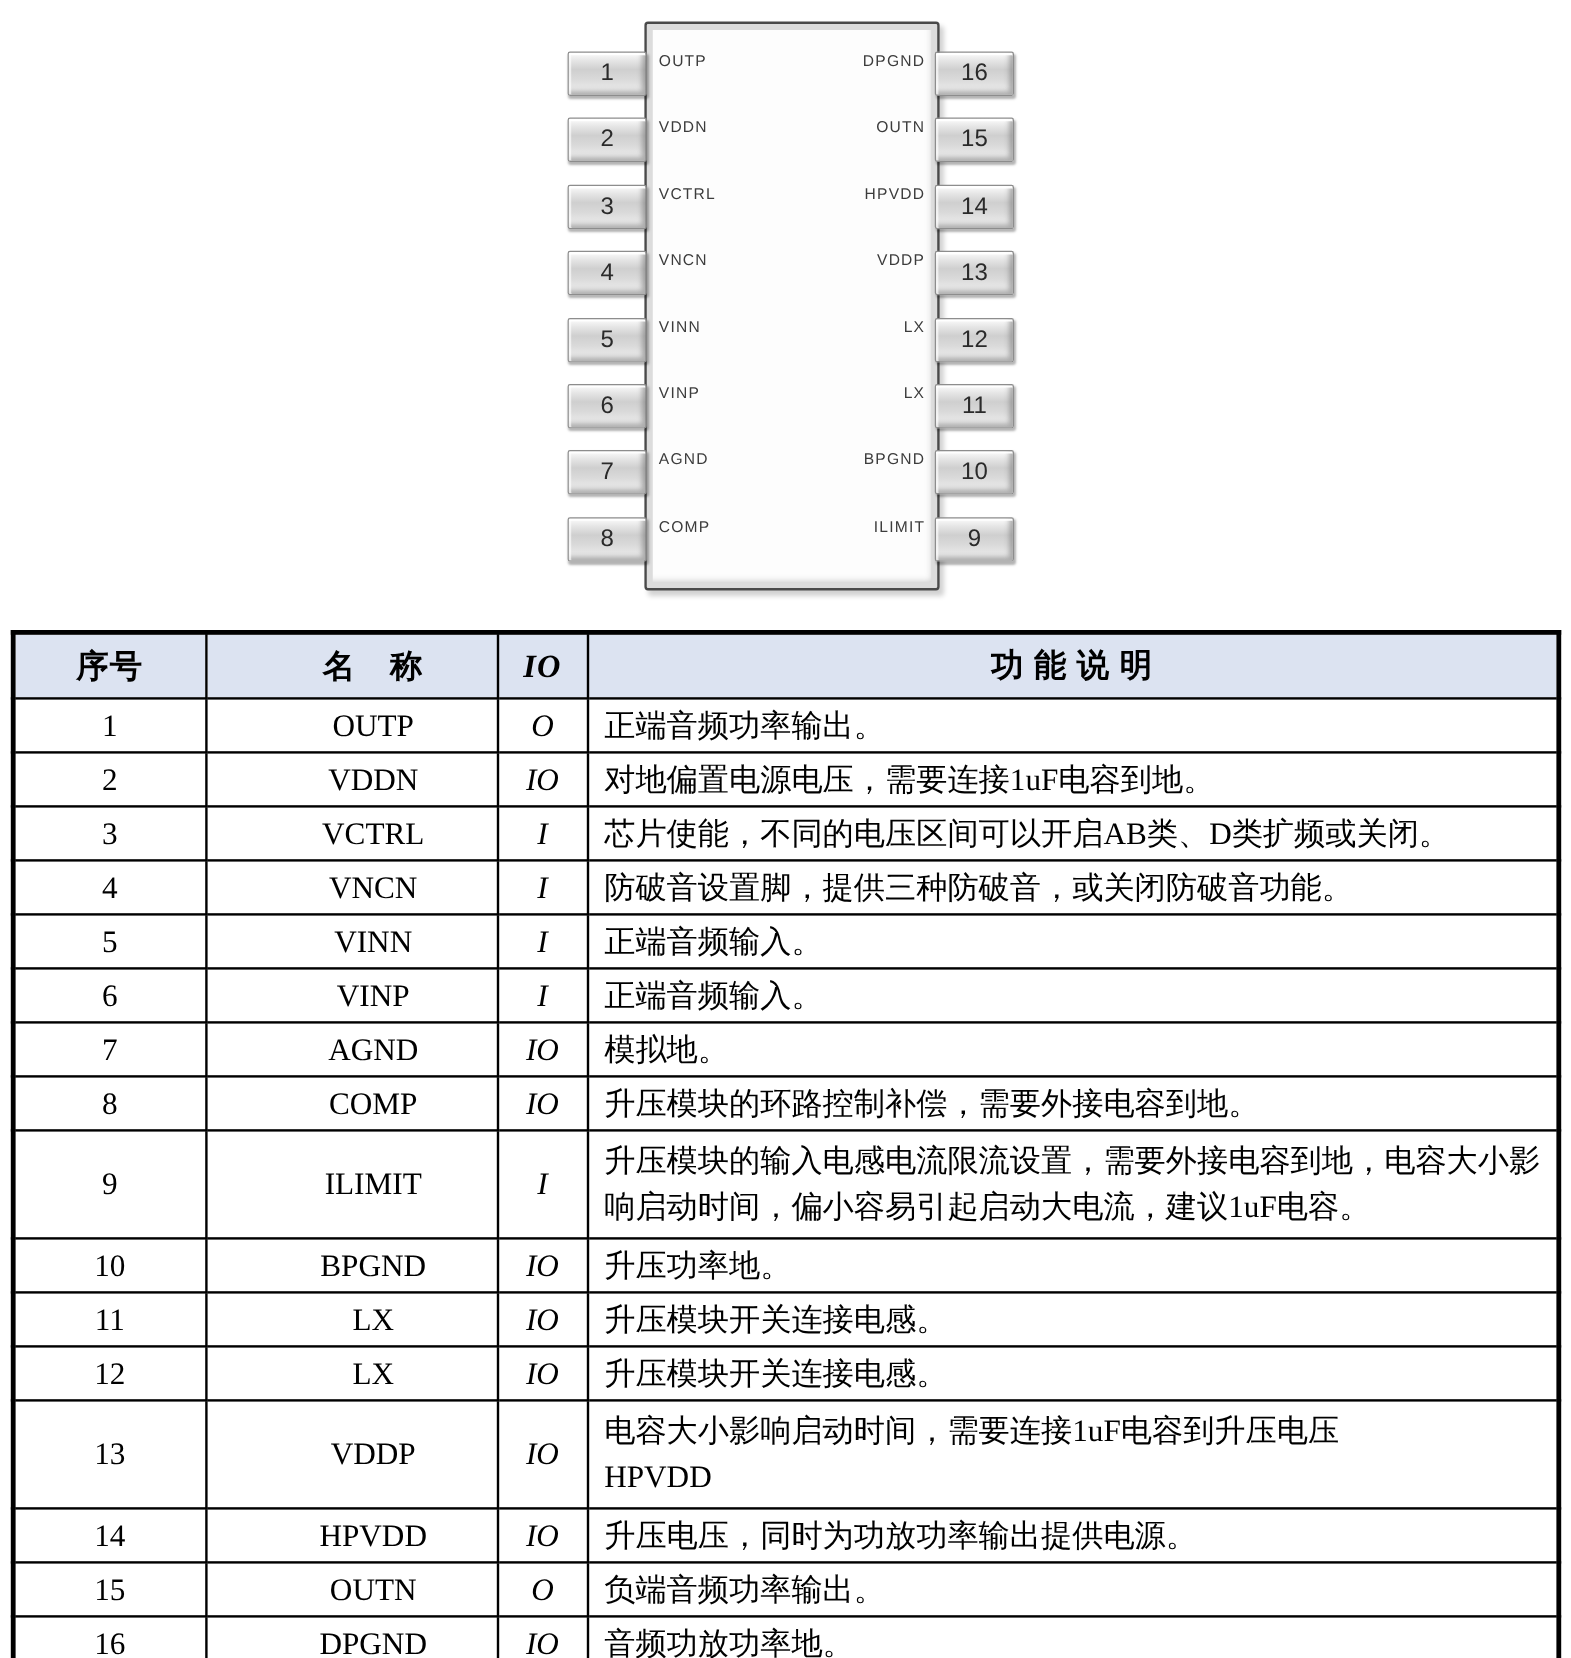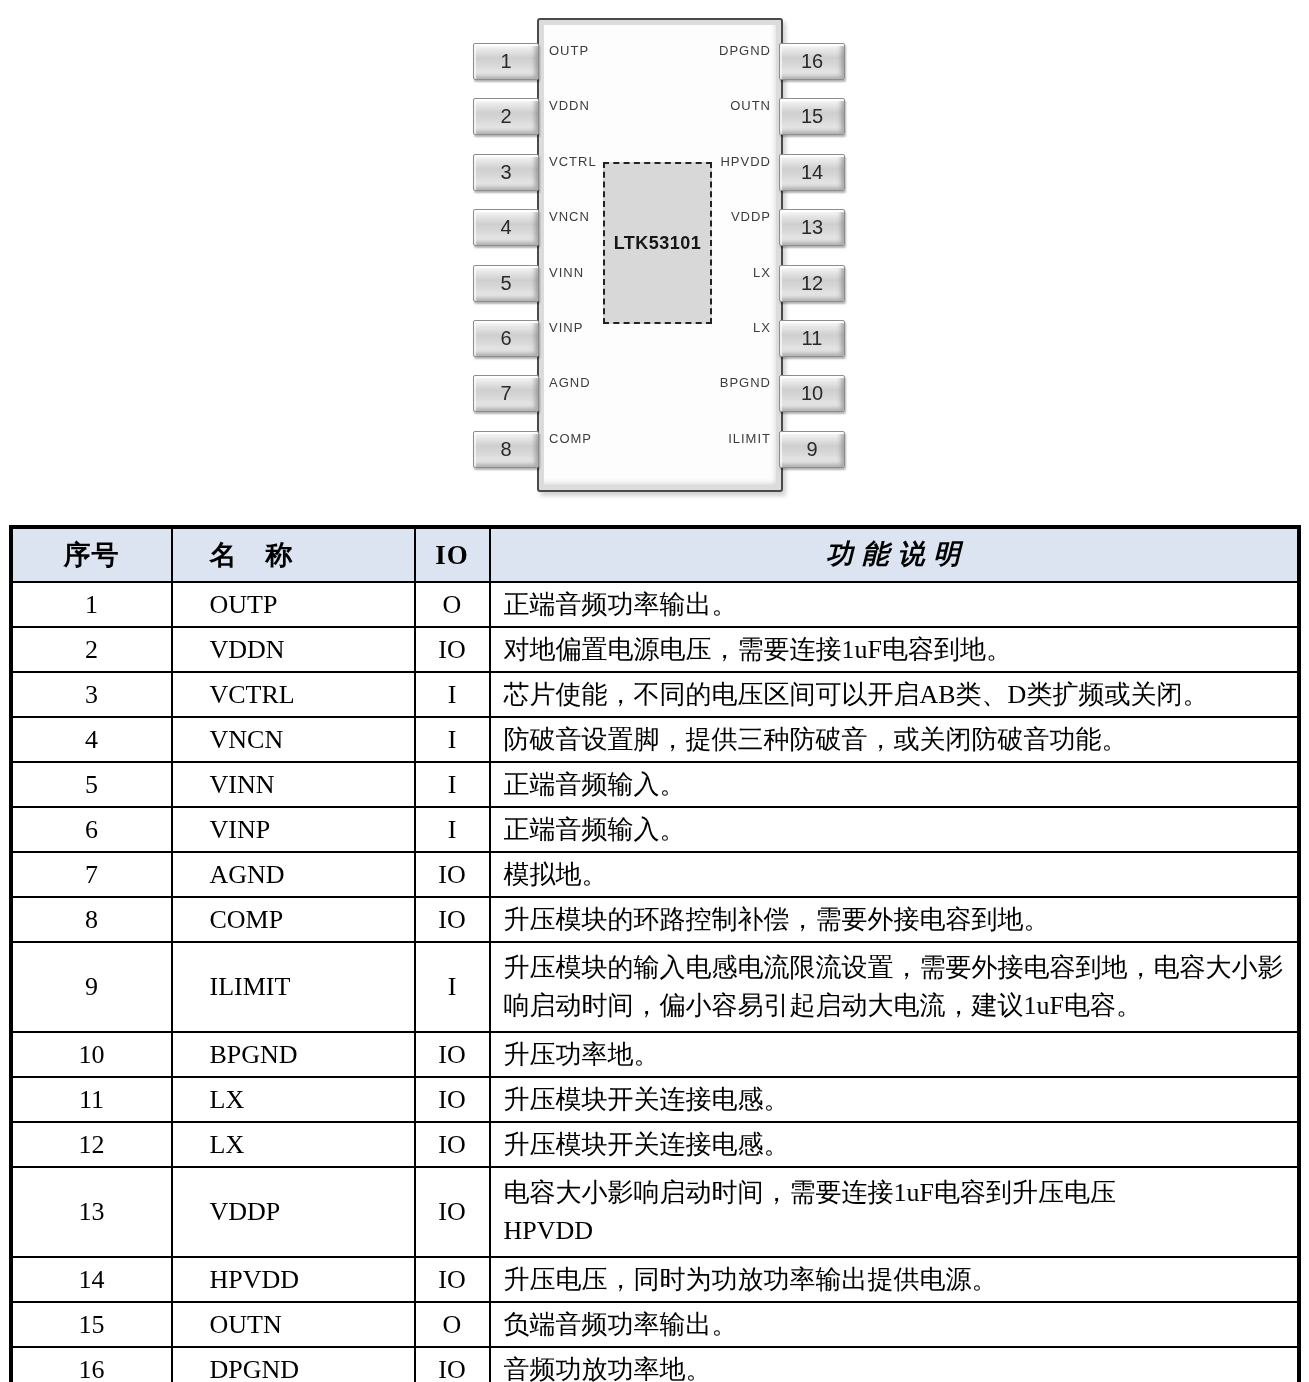--- a/index.html
+++ b/index.html
@@ -55,9 +55,6 @@
 
 <div class="diagram">
   <div class="chip-body"></div>
-  <div class="thermal-pad">
-    <span class="part-number">LTK53101</span>
-  </div>
 <div class="pin left" style="top: 43px;">1</div>
     <div class="pin-label left" style="top: 43px;">OUTP</div>
     <div class="pin left" style="top: 98.4px;">2</div>

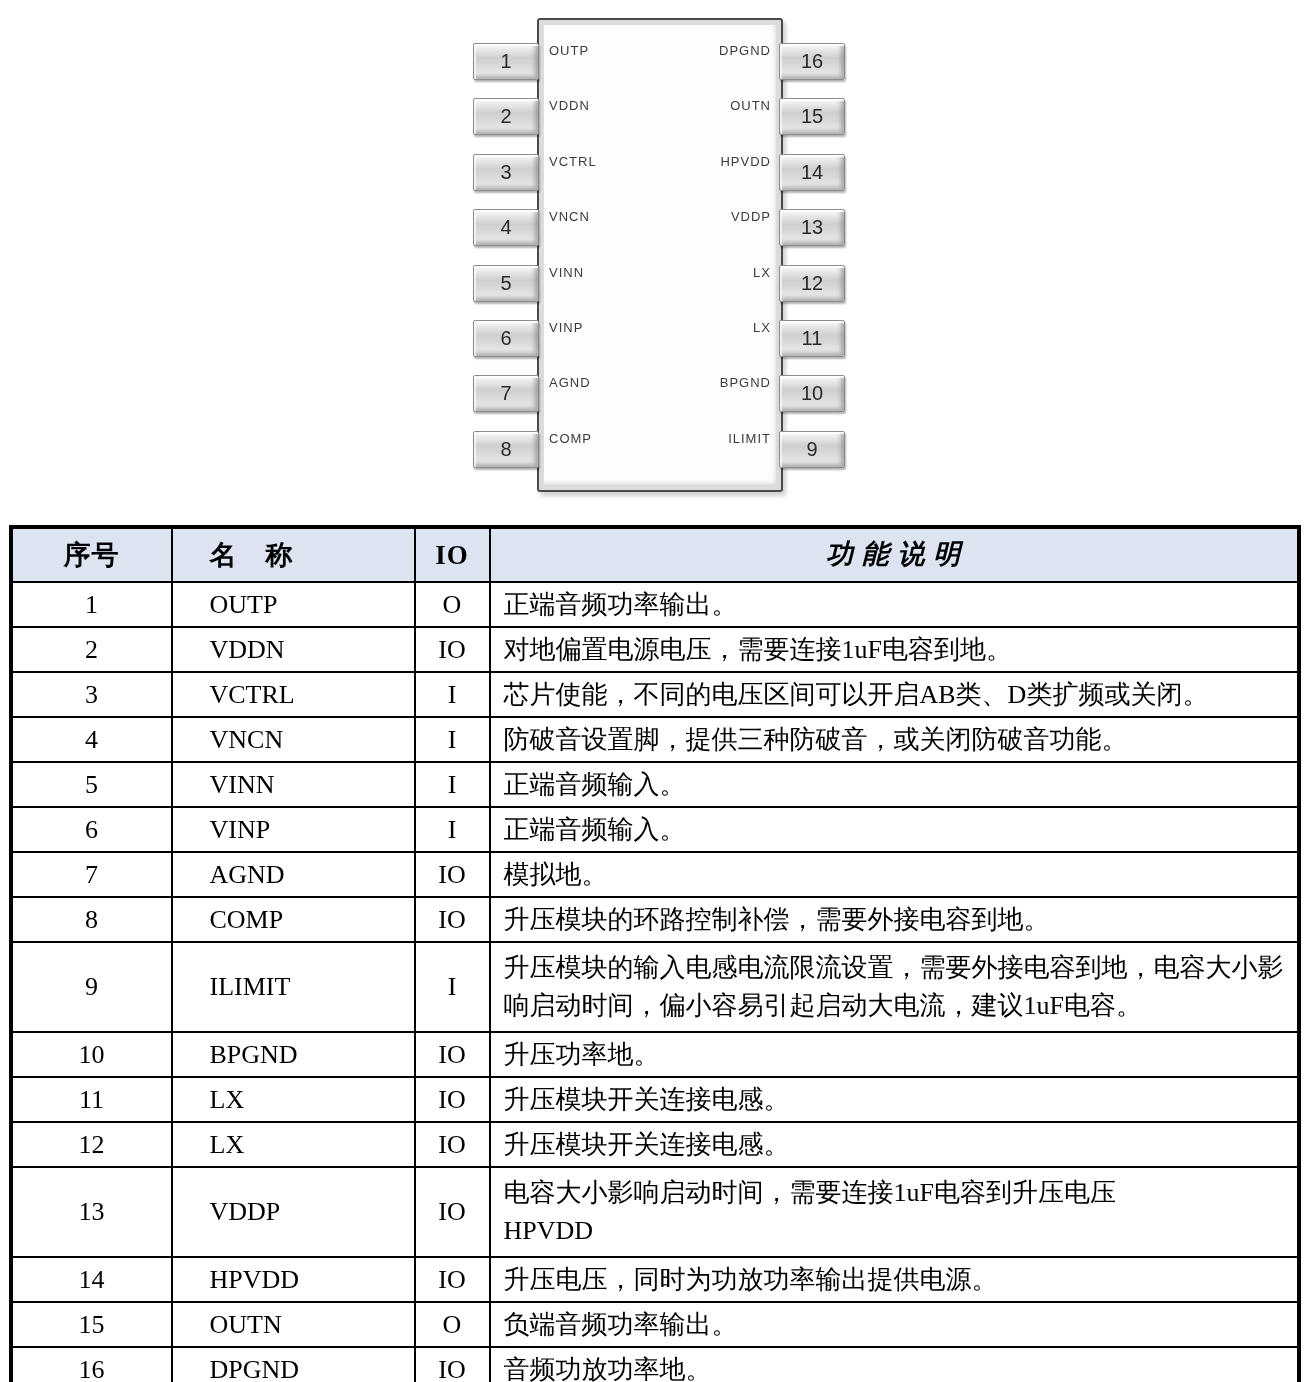--- a/index.html
+++ b/index.html
@@ -44,7 +44,7 @@
   .pin-table td{height:39px;font-size:26px;}
   .pin-table tr.tall td{height:84px;}
   .col-num{width:156px;text-align:center;}
-  .col-name{width:203px;text-align:left;padding-left:37px;}
+  .col-name{width:203px;text-align:center;padding-left:37px;}
   .col-io{width:71px;text-align:center;}
   .col-desc{width:806px;text-align:left;padding:2px 10px 2px 13px;
     font-size:25px;line-height:1.45;white-space:pre-line;}

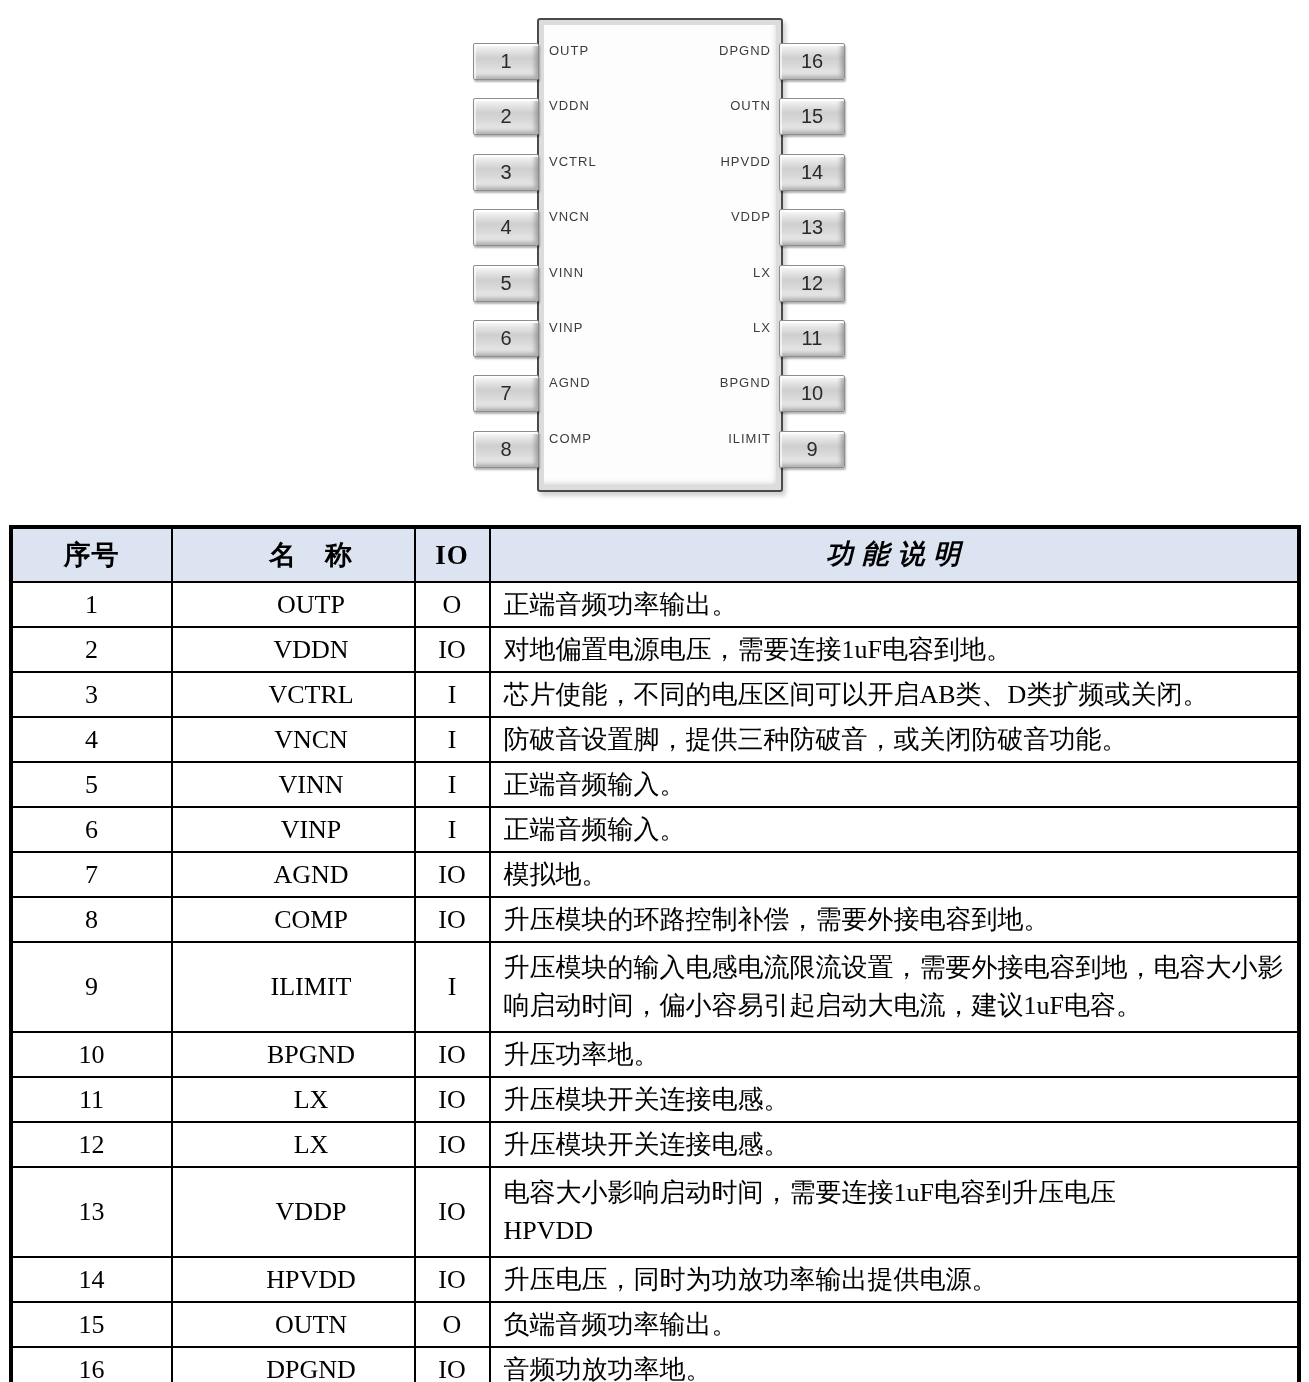--- a/index.html
+++ b/index.html
@@ -45,7 +45,7 @@
   .pin-table tr.tall td{height:84px;}
   .col-num{width:156px;text-align:center;}
   .col-name{width:203px;text-align:center;padding-left:37px;}
-  .col-io{width:71px;text-align:center;}
+  .col-io{width:71px;text-align:center;font-style:italic;}
   .col-desc{width:806px;text-align:left;padding:2px 10px 2px 13px;
     font-size:25px;line-height:1.45;white-space:pre-line;}
   th.col-desc{text-align:center;padding:0;}

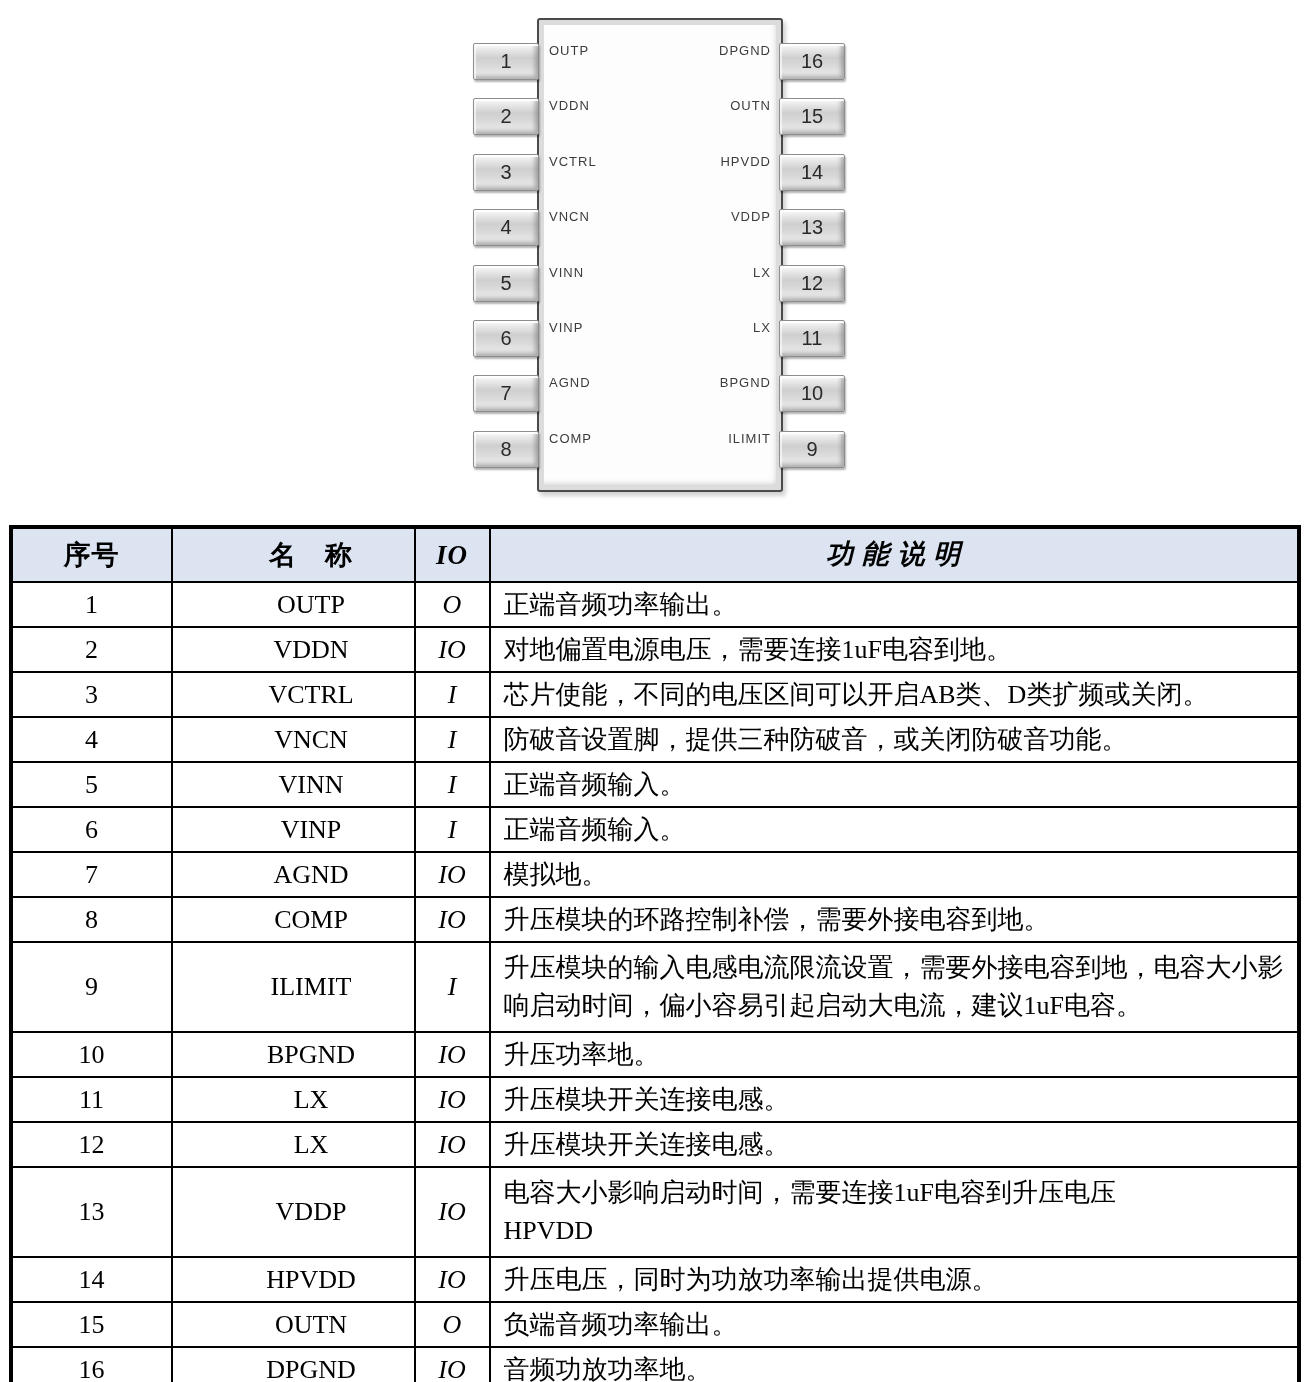--- a/index.html
+++ b/index.html
@@ -95,7 +95,7 @@
       <th class="col-num" style="background: rgb(220, 227, 241);">序号</th>
       <th class="col-name" style="background: rgb(220, 227, 241);">名　称</th>
       <th class="col-io" style="background: rgb(220, 227, 241);">IO</th>
-      <th class="col-desc" style="background: rgb(220, 227, 241); font-style: italic;">功 能 说 明</th>
+      <th class="col-desc" style="background: rgb(220, 227, 241);">功 能 说 明</th>
     </tr>
   </thead>
   <tbody>

